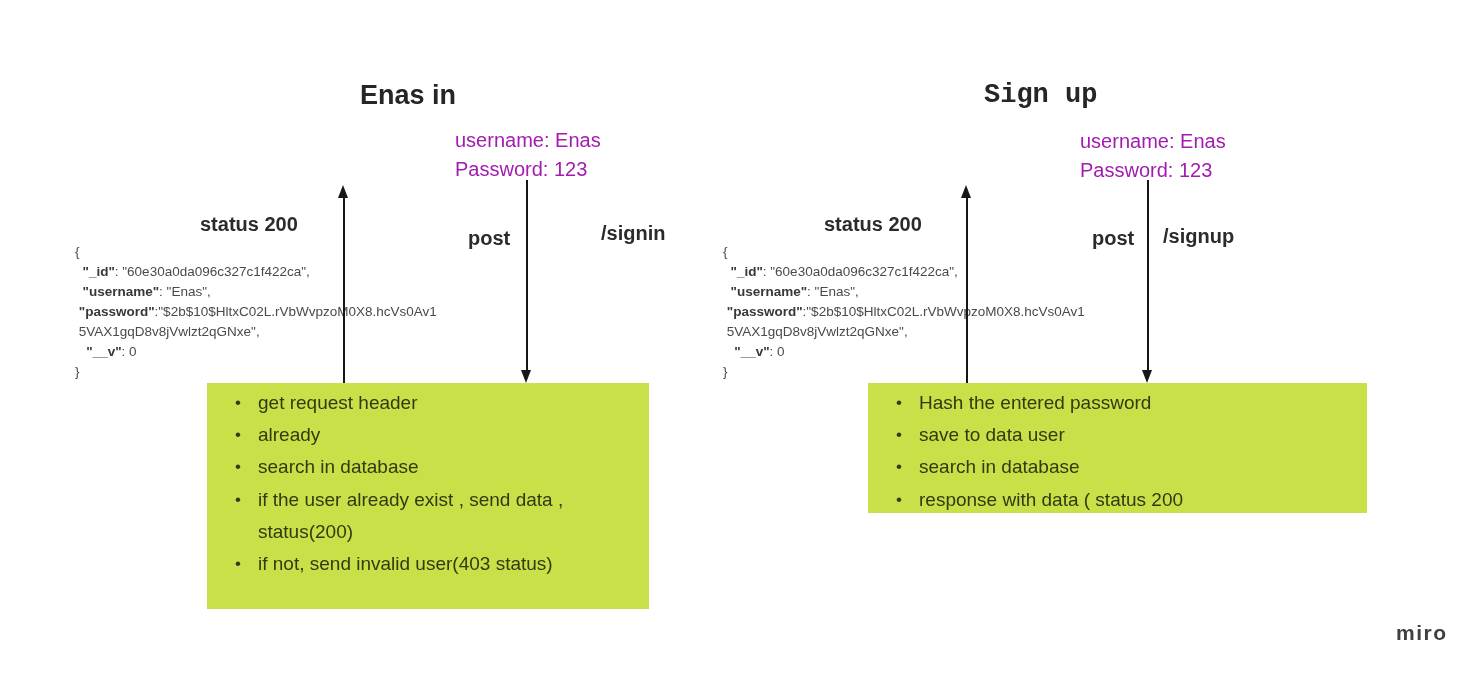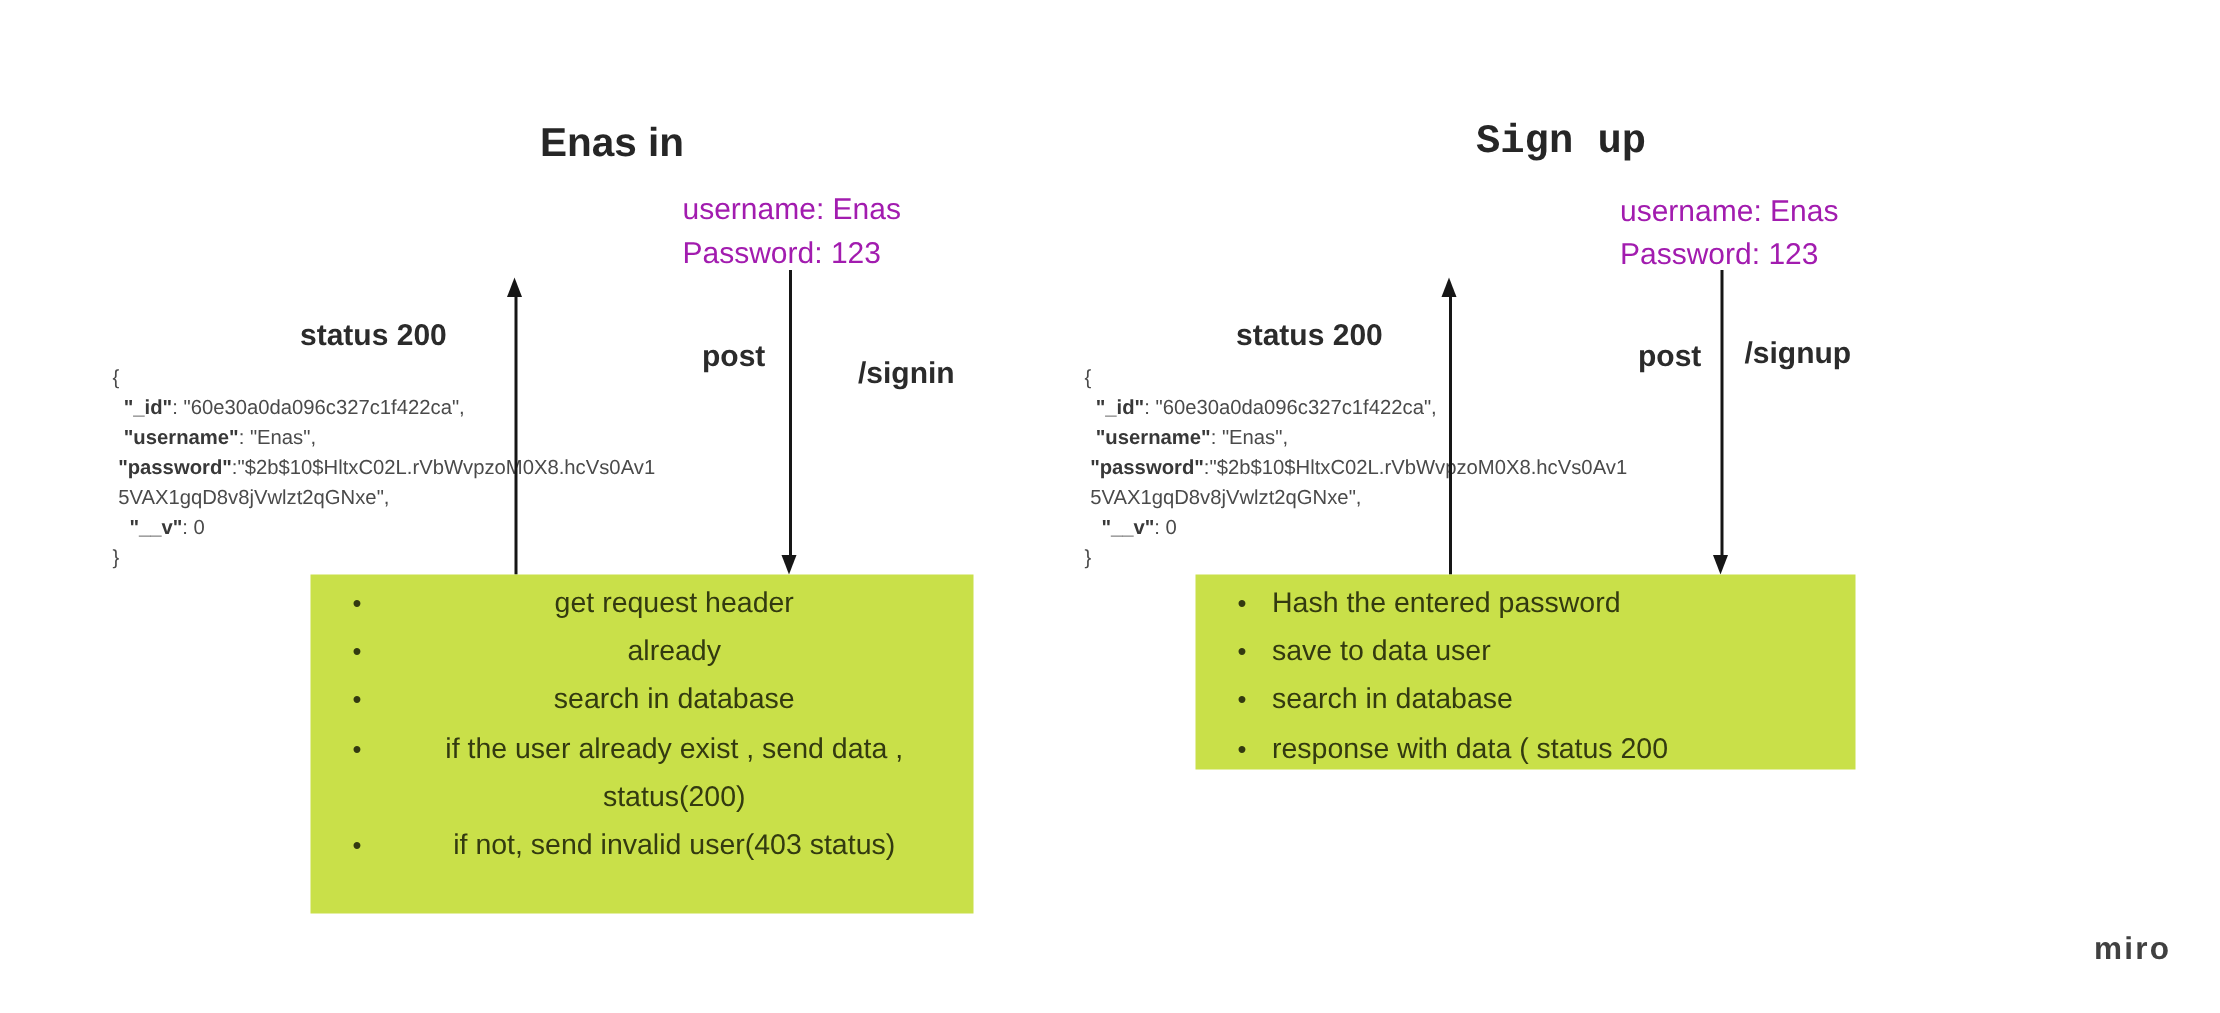--- a/index.html
+++ b/index.html
@@ -58,7 +58,7 @@
   </div>
 
   <div class="lbl" style="left:468px;top:227px;">post</div>
-  <div class="lbl" style="left:572px;top:222px;margin-top:16px;">/signin</div>
+  <div class="lbl" style="left:601px;top:222px;">/signin</div>
 
   <div class="note" style="left:207px;top:383px;width:442px;height:226px;text-align:center;">
     <ul>

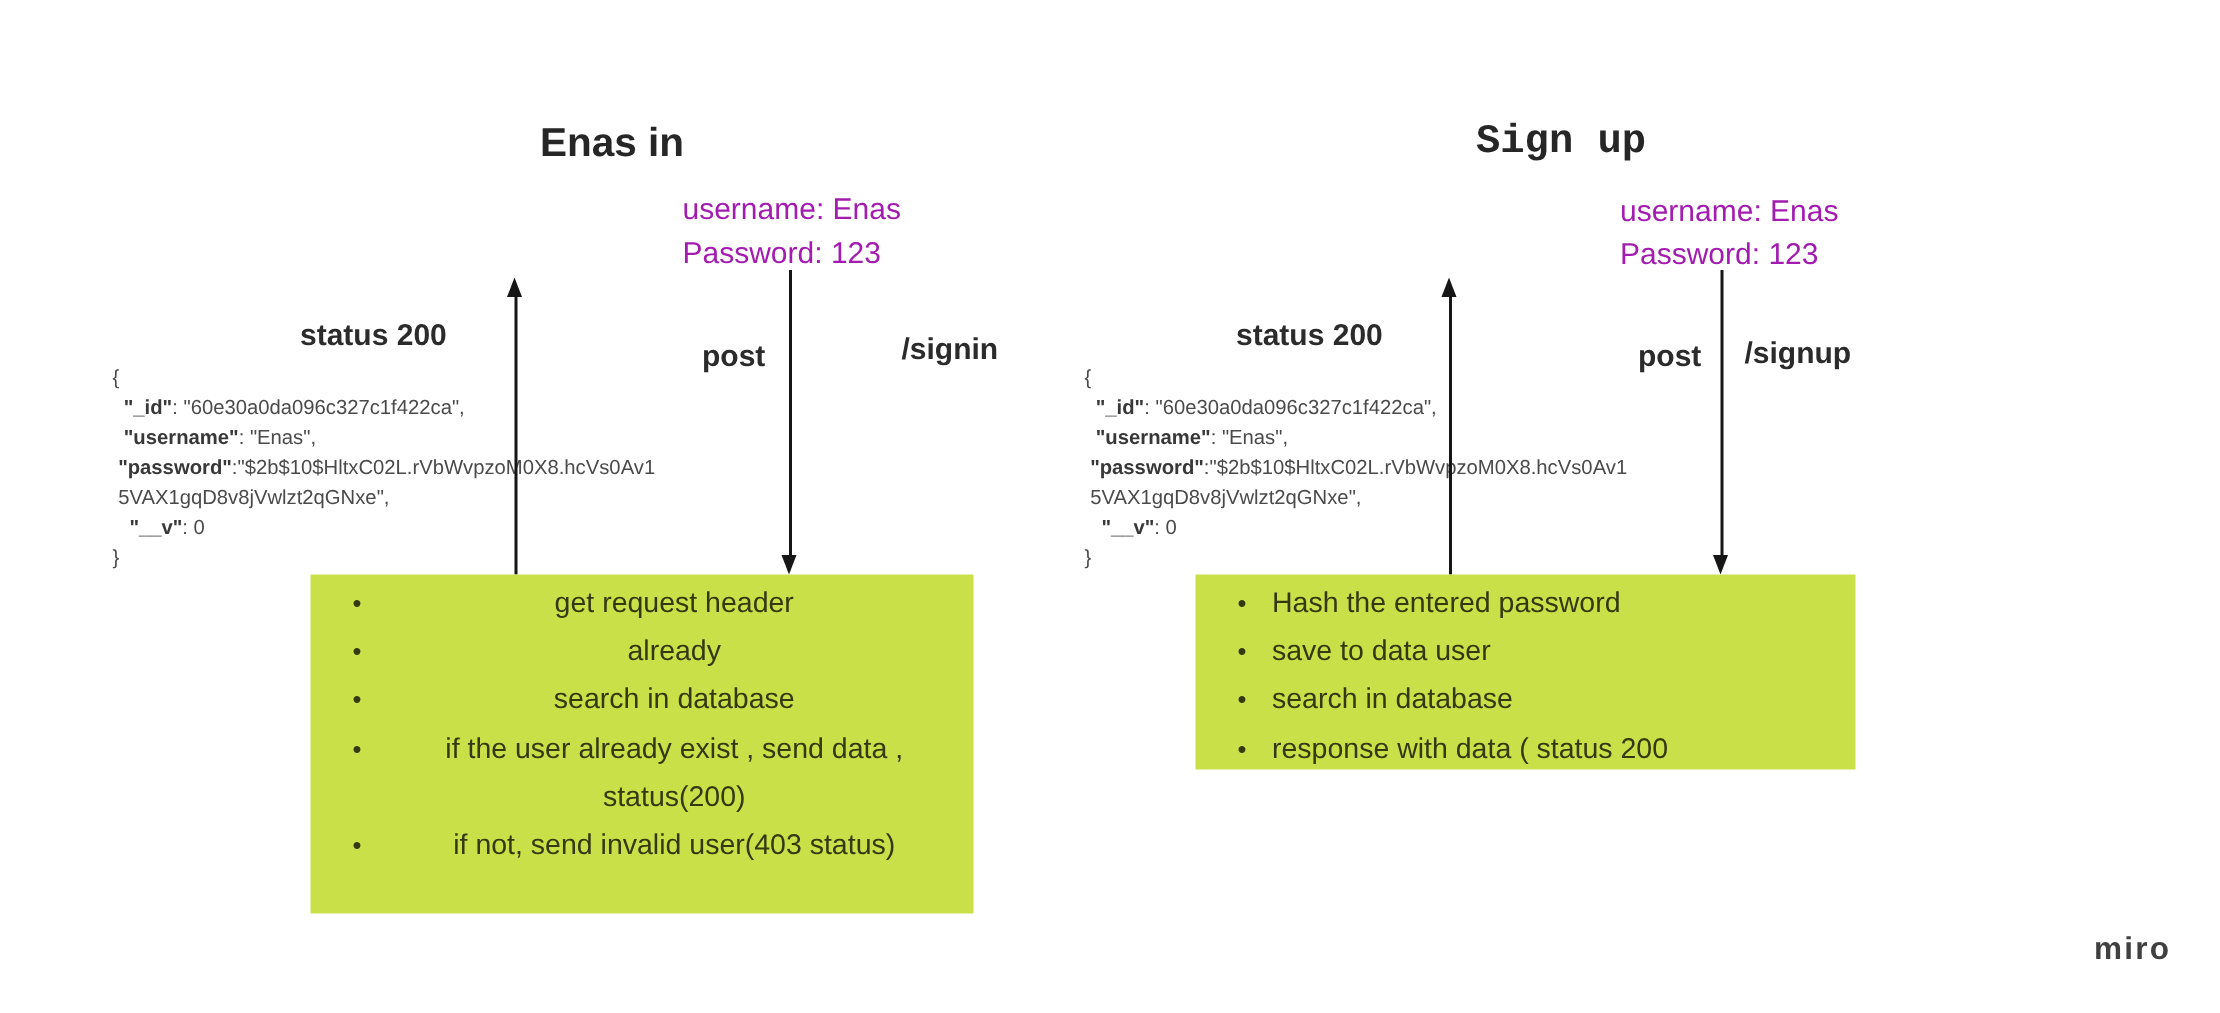--- a/index.html
+++ b/index.html
@@ -60,7 +60,7 @@
   <div class="lbl" style="left:468px;top:227px;">post</div>
   <div class="lbl" style="left:601px;top:222px;">/signin</div>
 
-  <div class="note" style="left:207px;top:383px;width:442px;height:226px;text-align:center;">
+  <div class="note" style="left:207px;top:383px;width:442px;height:226px;">
     <ul>
       <li>get request header</li>
       <li>already</li>

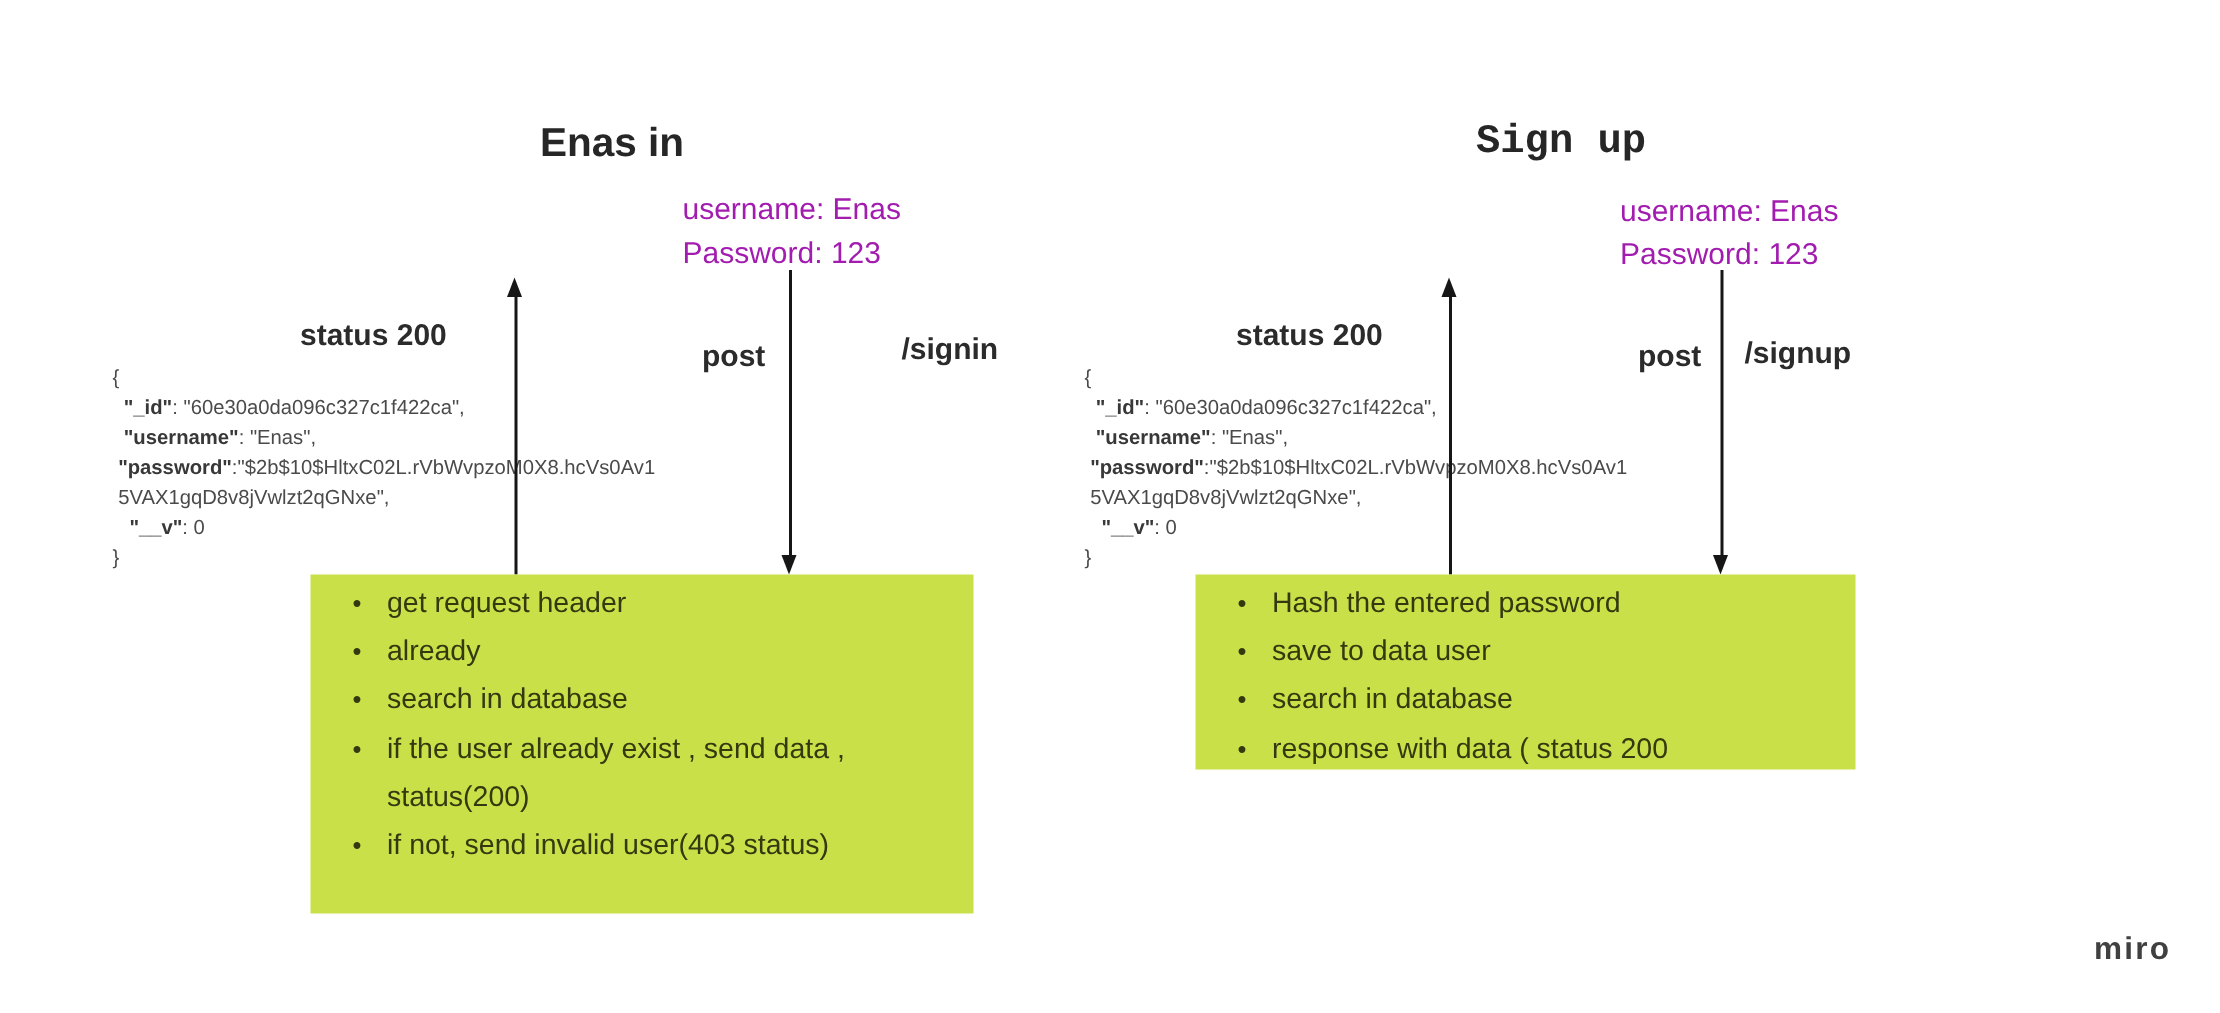--- a/index.html
+++ b/index.html
@@ -102,7 +102,7 @@
   <div class="lbl" style="left:1092px;top:227px;">post</div>
   <div class="lbl" style="left:1163px;top:225px;">/signup</div>
 
-  <div class="note" style="left:797px;top:383px;width:440px;height:130px;">
+  <div class="note" style="left:868px;top:383px;width:499px;height:130px;">
     <ul>
       <li>Hash the entered password</li>
       <li>save to data user</li>

